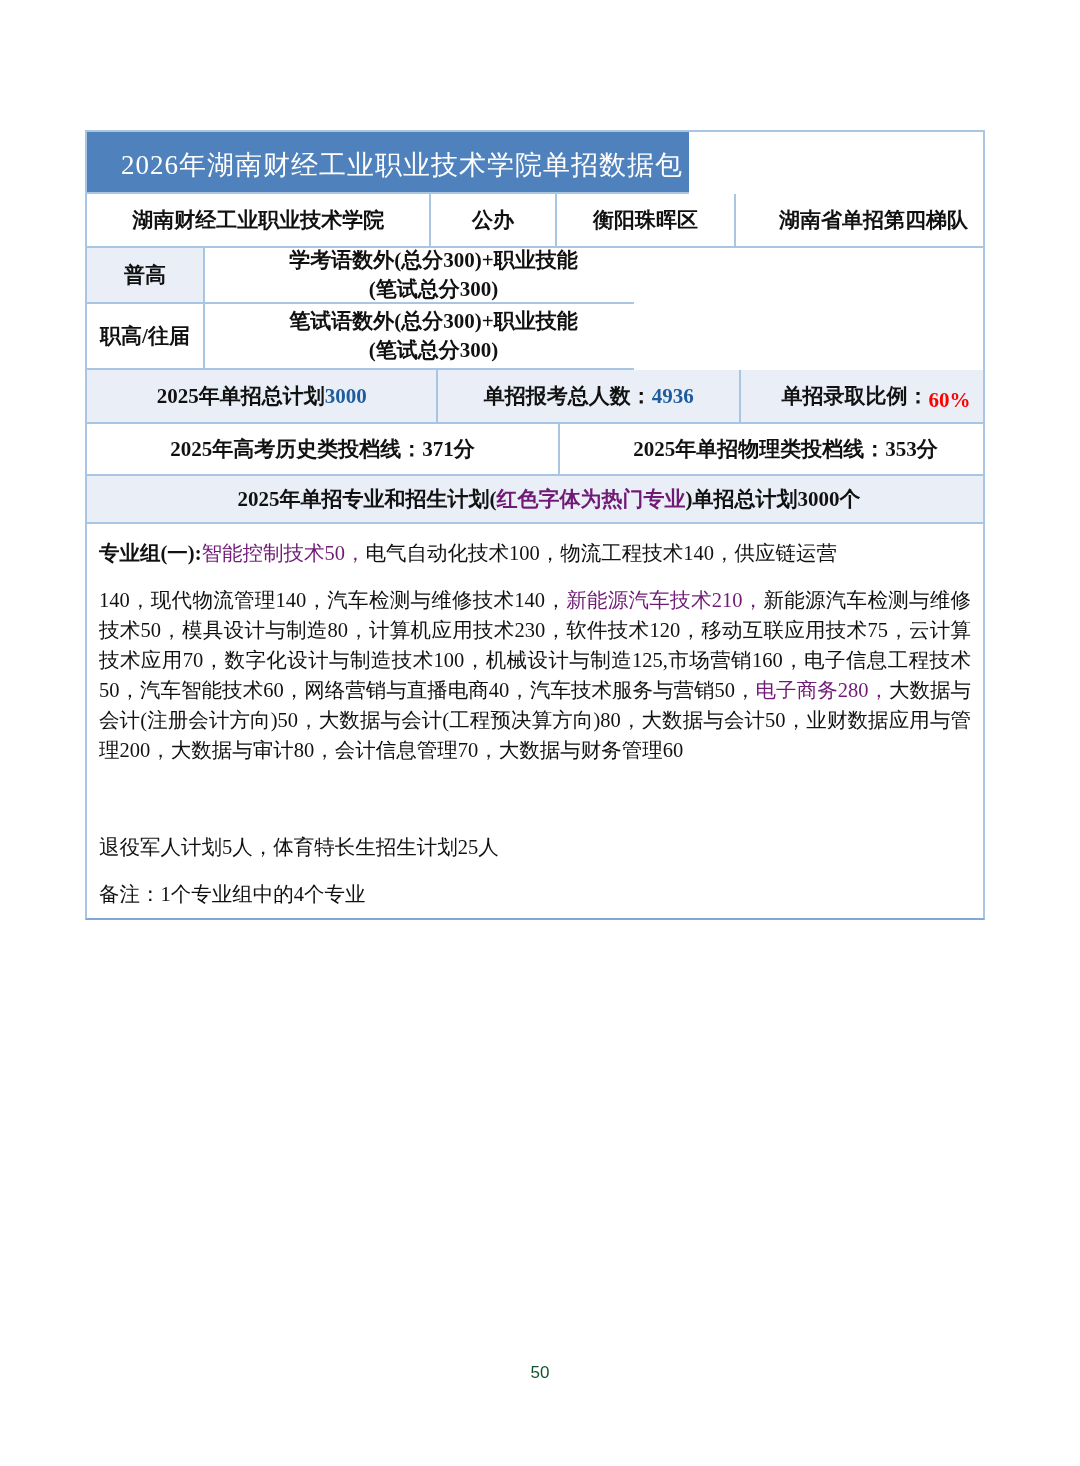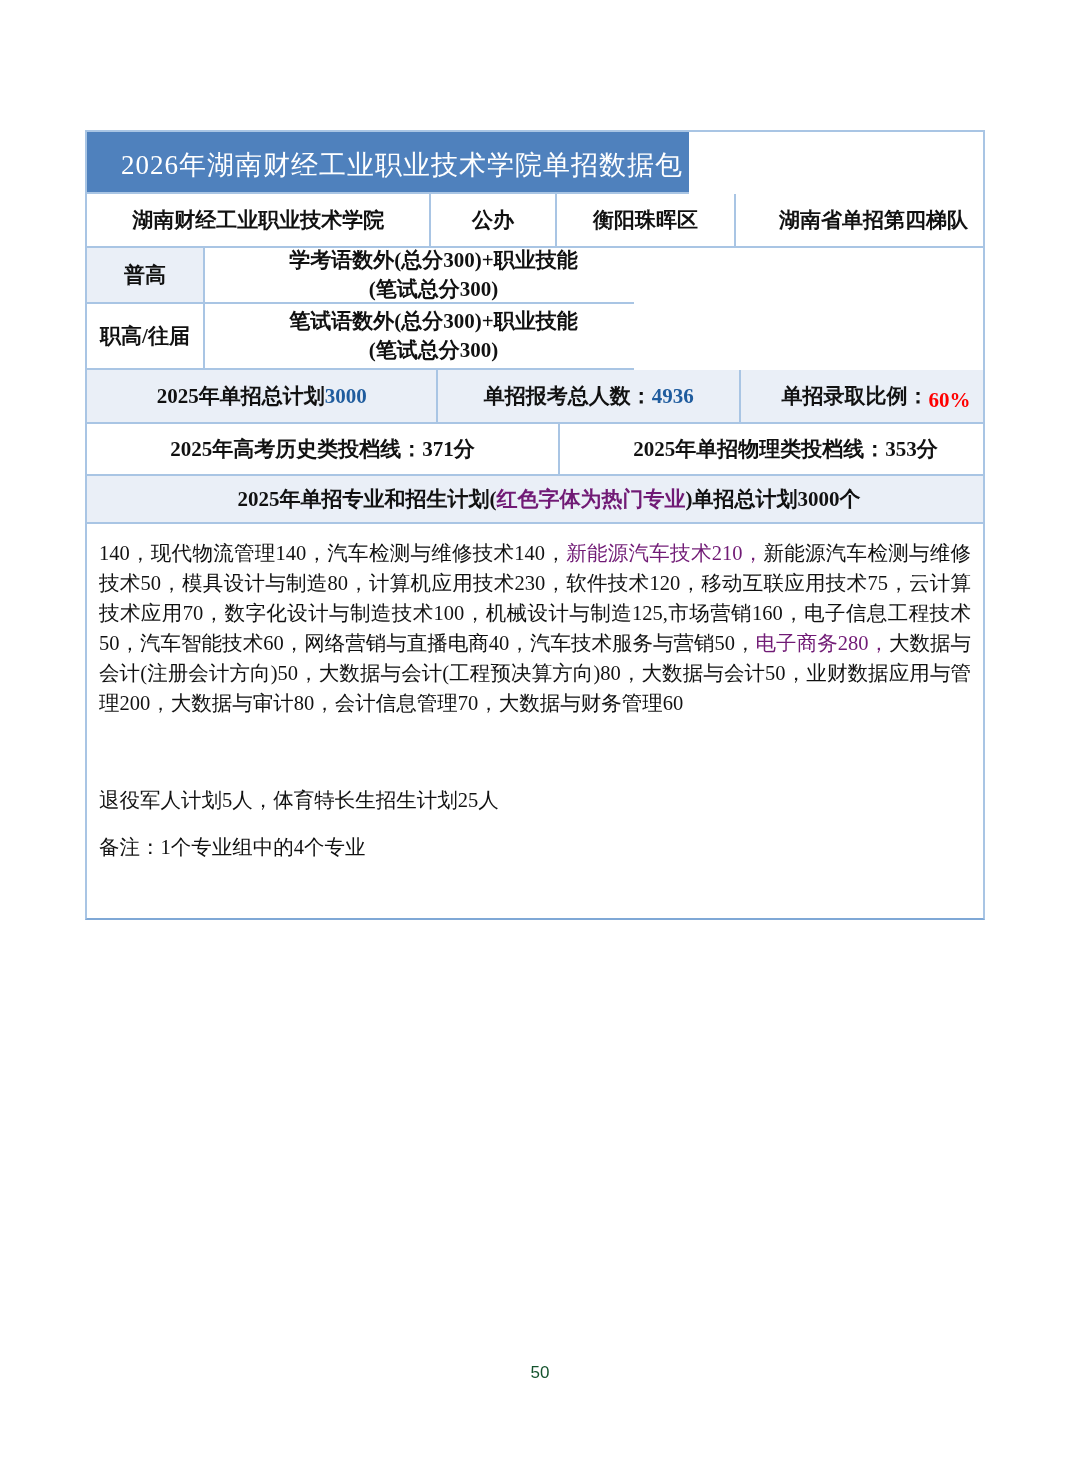--- a/index.html
+++ b/index.html
@@ -190,6 +190,7 @@
     </div>
 
     <div class="majors-cell">
+      <p class="p-group"><span class="group-label">专业组(一):</span><span class="hot">智能控制技术50，</span><span>电气自动化技术100，物流工程技术140，供应链运营</span></p>
       <p class="p-body"><span>140，现代物流管理140，汽车检测与维修技术140，</span><span class="hot">新能源汽车技术210，</span><span>新能源汽车检测与维修技术50，模具设计与制造80，计算机应用技术230，软件技术120，移动互联应用技术75，云计算技术应用70，数字化设计与制造技术100，机械设计与制造125,市场营销160，电子信息工程技术50，汽车智能技术60，网络营销与直播电商40，汽车技术服务与营销50，</span><span class="hot">电子商务280，</span><span>大数据与会计(注册会计方向)50，大数据与会计(工程预决算方向)80，大数据与会计50，业财数据应用与管理200，大数据与审计80，会计信息管理70，大数据与财务管理60</span></p>
       <p class="p-veterans">退役军人计划5人，体育特长生招生计划25人</p>
       <p class="p-note">备注：1个专业组中的4个专业</p>

